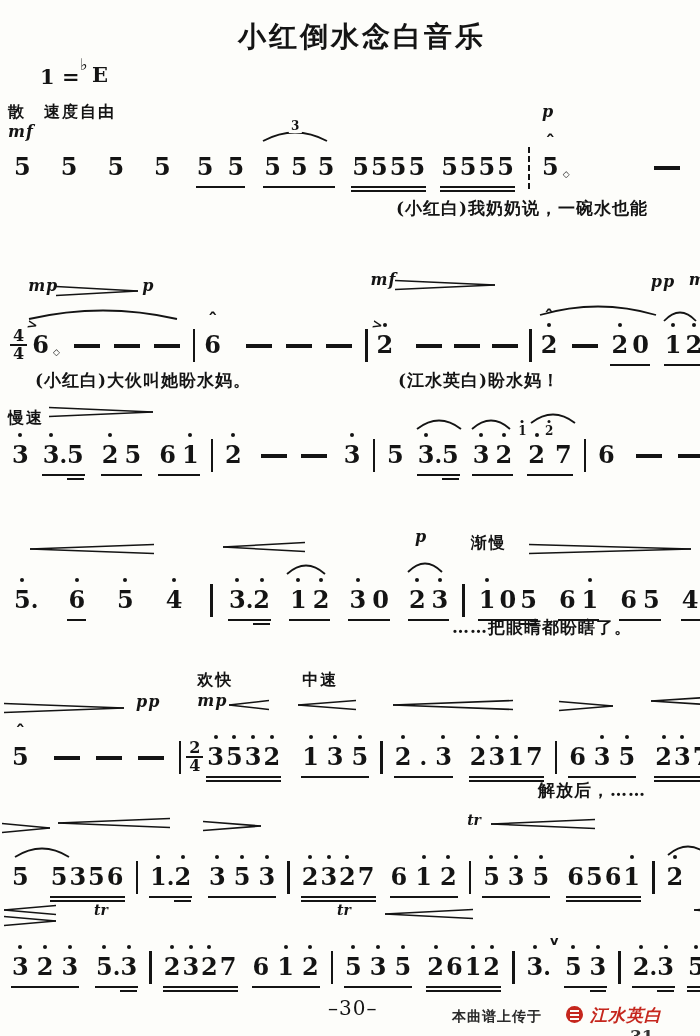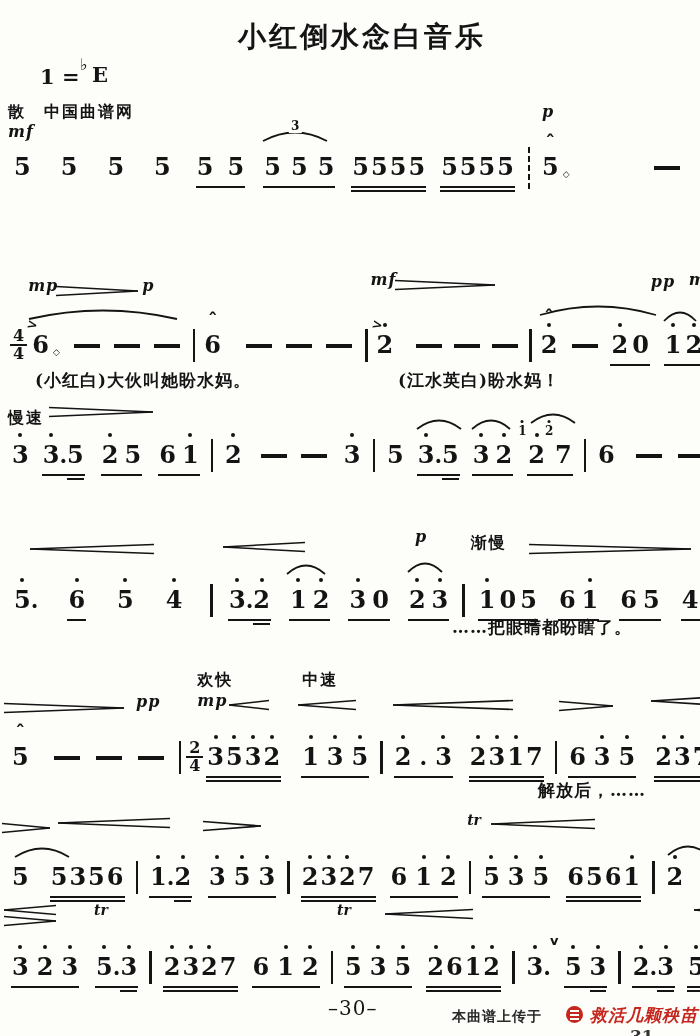--- a/index.html
+++ b/index.html
@@ -52,7 +52,7 @@
       <span class="t key" style="left: 40px; top: 64px;">1 =</span>
       <span class="t keyflat" style="left: 80px; top: 55px;">♭</span>
       <span class="t key" style="left: 92px; top: 62px;">E</span>
-      <span class="t tempo-b" style="left: 8px; top: 102px;">散　中国曲谱网</span>
+      <span class="t tempo-b" style="left: 8px; top: 102px;">散　速度自由</span>
       <span class="t dyn" style="left: 8px; top: 122px;">mf</span>
       <span class="t tempo-b" style="left: 8px; top: 408px;">慢速</span>
       <span class="t lyric" style="left: 35px; top: 369px;">(小红白)大伙叫她盼水妈。</span>

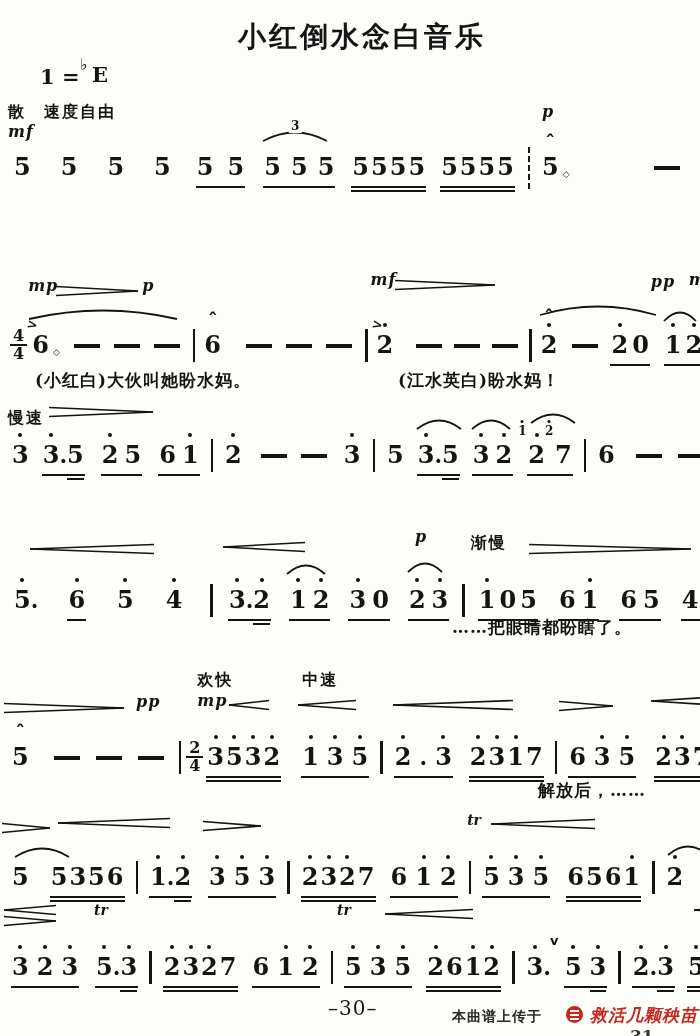--- a/index.html
+++ b/index.html
@@ -55,6 +55,7 @@
       <span class="t tempo-b" style="left: 8px; top: 102px;">散　速度自由</span>
       <span class="t dyn" style="left: 8px; top: 122px;">mf</span>
       <span class="t tempo-b" style="left: 8px; top: 408px;">慢速</span>
+      <span class="t lyric" style="left: 396px; top: 197px;">(小红白)我奶奶说，一碗水也能</span>
       <span class="t lyric" style="left: 35px; top: 369px;">(小红白)大伙叫她盼水妈。</span>
       <span class="t lyric" style="left: 398px; top: 369px;">(江水英白)盼水妈！</span>
       <span class="t lyric" style="left: 452px; top: 616px;">……把眼睛都盼瞎了。</span>

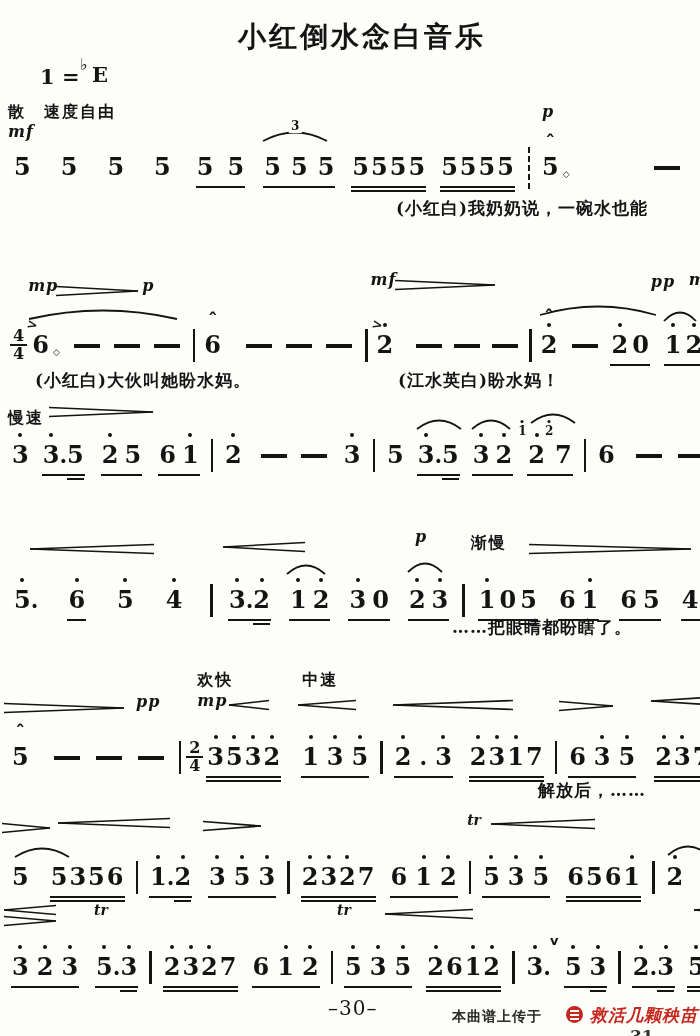--- a/index.html
+++ b/index.html
@@ -62,7 +62,7 @@
       <span class="t lyric" style="left: 538px; top: 779px;">解放后，……</span>
       <span class="t pageno" style="left: 328px; top: 996px;">–30–</span>
       <span class="t wm" style="left: 452px; top: 1008px;">本曲谱上传于</span>
-      <span class="t wm-red" style="left: 590px; top: 1004px;">救活几颗秧苗</span>
+      <span class="t wm-red" style="left: 590px; top: 1004px;">江水英白</span>
       <span class="t cut" style="left: 630px; top: 1026px;">31</span>
       <span class="logo" style="left: 566px; top: 1006px;">
         <i></i>

